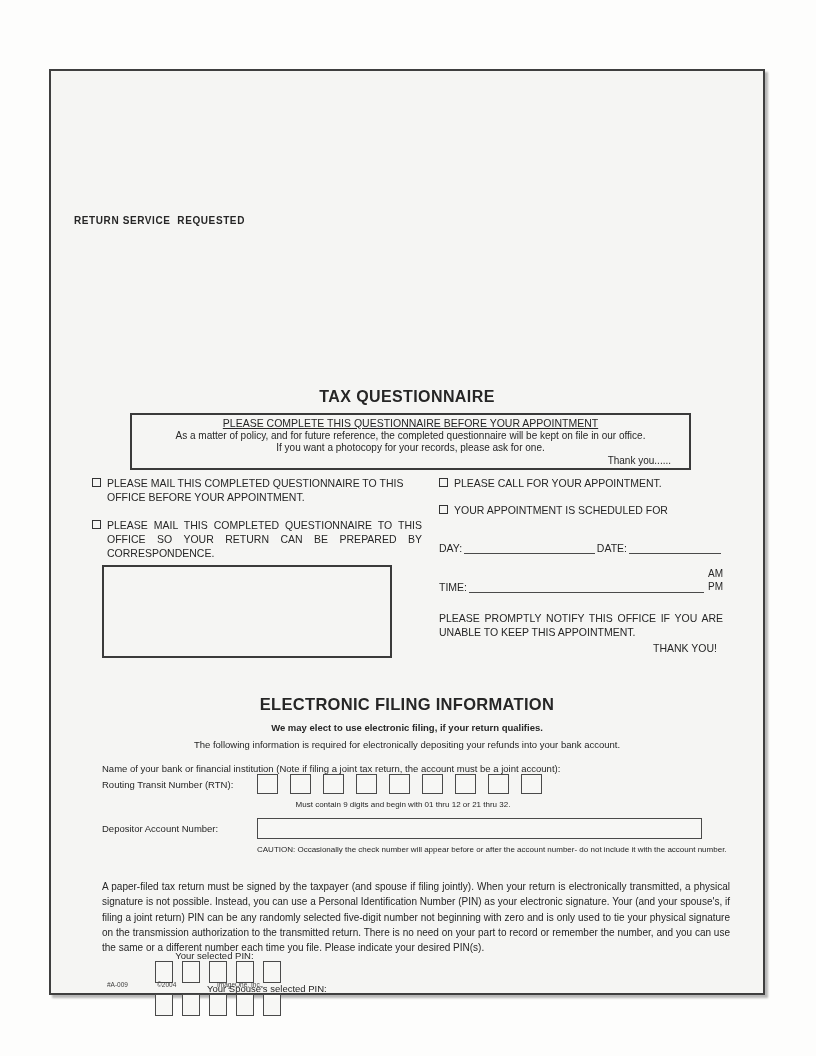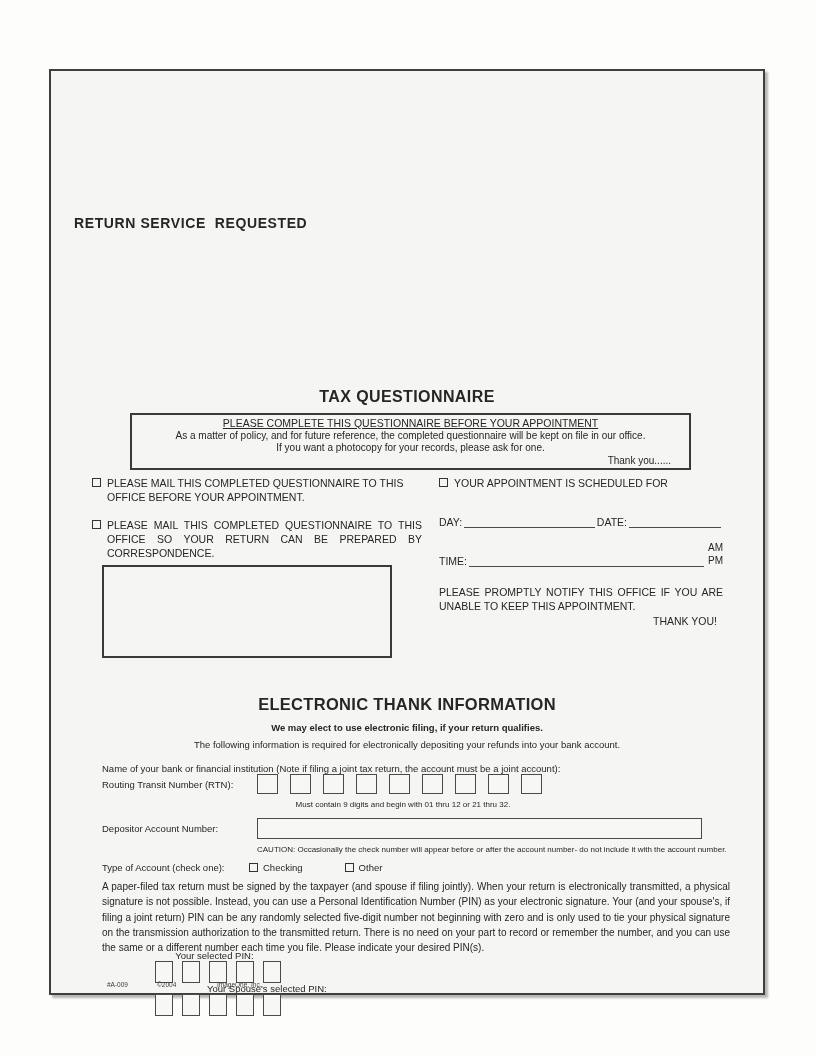--- a/index.html
+++ b/index.html
@@ -11,7 +11,7 @@
   }
   .abs { position:absolute; }
 
-  .return-service { left:23px; top:144px; font-size:14px; font-weight:bold; letter-spacing:0.6px; white-space:pre; }
+  .return-service { left:23px; top:144px; font-size:10px; font-weight:bold; letter-spacing:0.6px; white-space:pre; }
 
   .doc-title { left:0; top:317px; width:100%; text-align:center; font-size:16px; font-weight:bold; letter-spacing:0.4px; }
 

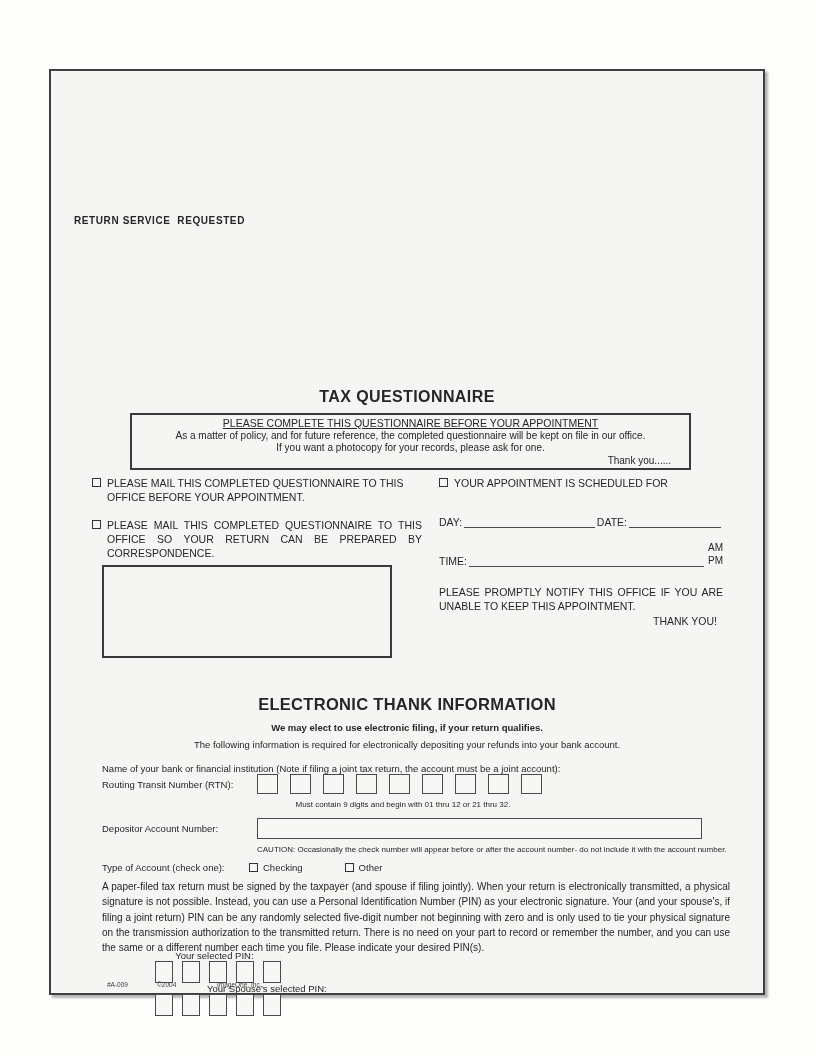--- a/index.html
+++ b/index.html
@@ -107,6 +107,10 @@
   <div class="abs col-right">
     <div class="check-item">
       <span class="checkbox"></span>
+      <span class="check-text">PLEASE CALL FOR YOUR APPOINTMENT.</span>
+    </div>
+    <div class="check-item">
+      <span class="checkbox"></span>
       <span class="check-text">YOUR APPOINTMENT IS SCHEDULED FOR</span>
     </div>
 

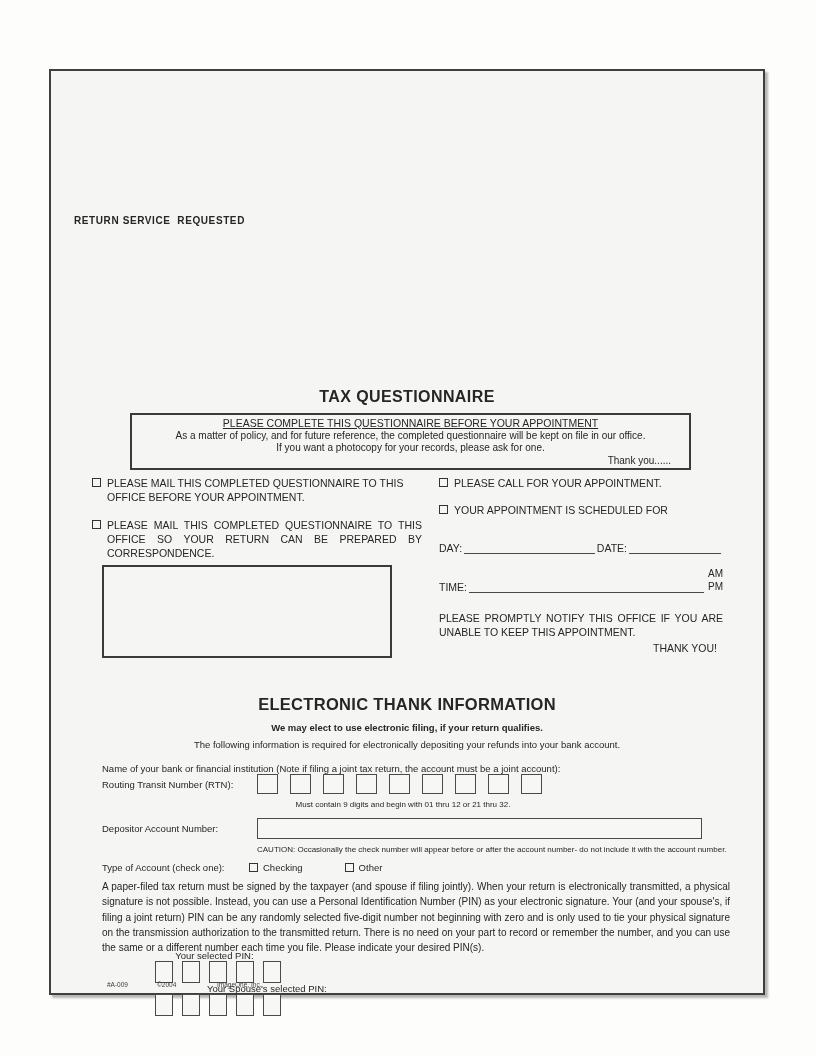--- a/index.html
+++ b/index.html
@@ -134,7 +134,7 @@
     <div class="thankyou">THANK YOU!</div>
   </div>
 
-  <div class="abs efi-title">ELECTRONIC THANK INFORMATION</div>
+  <div class="abs efi-title">ELECTRONIC FILING INFORMATION</div>
   <div class="abs efi-sub1">We may elect to use electronic filing, if your return qualifies.</div>
   <div class="abs efi-sub2">The following information is required for electronically depositing your refunds into your bank account.</div>
 

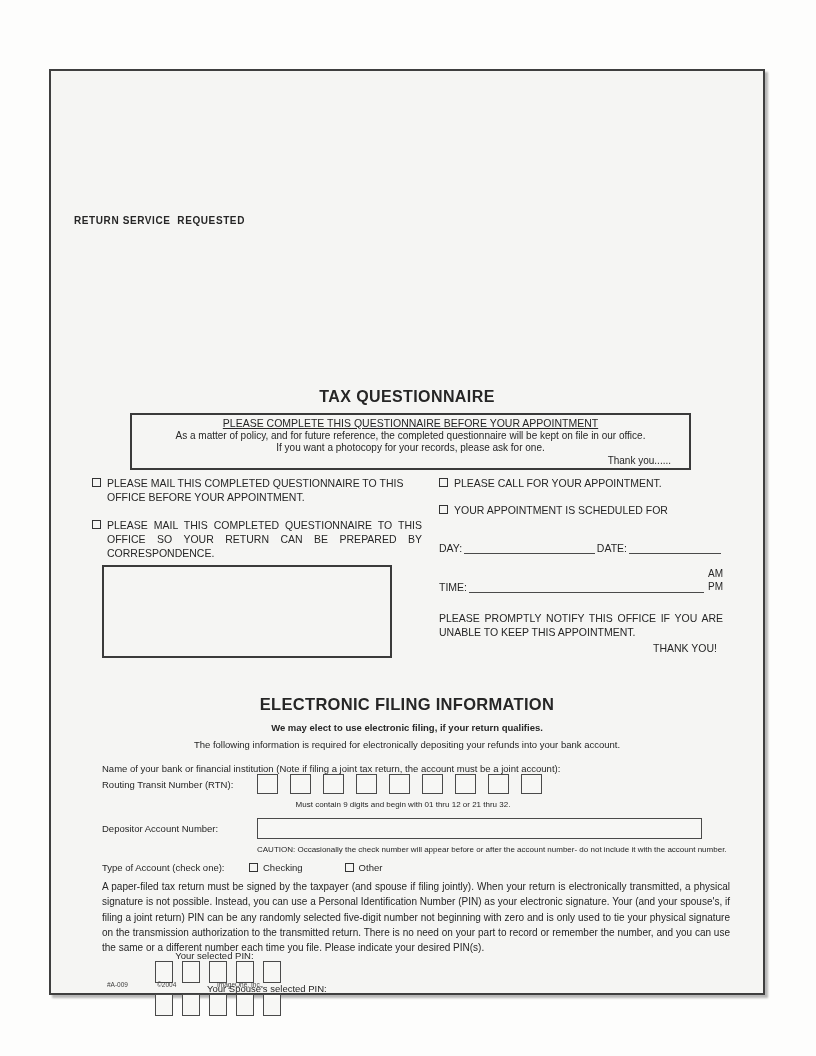--- a/index.html
+++ b/index.html
@@ -162,17 +162,6 @@
   </div>
   <div class="abs caution">CAUTION: Occasionally the check number will appear before or after the account number- do not include it with the account number.</div>
 
-  <div class="abs type-row">
-    <span class="type-label">Type of Account (check one):</span>
-    <span class="type-option">
-      <span class="checkbox"></span>
-      <span>Checking</span>
-    </span>
-    <span class="type-option">
-      <span class="checkbox"></span>
-      <span>Other</span>
-    </span>
-  </div>
 
   <div class="abs pin-paragraph">A paper-filed tax return must be signed by the taxpayer (and spouse if filing jointly).  When your return is electronically transmitted, a physical signature is not possible.  Instead, you can use a Personal Identification Number (PIN) as your electronic signature.  Your (and your spouse's, if filing a joint return) PIN can be any randomly selected five-digit number not beginning with zero and is only used to tie your physical signature on the transmission authorization to the transmitted return. There is no need on your part to record or remember the number, and you can use the same or a different number each time you file.  Please indicate your desired PIN(s).</div>
 

